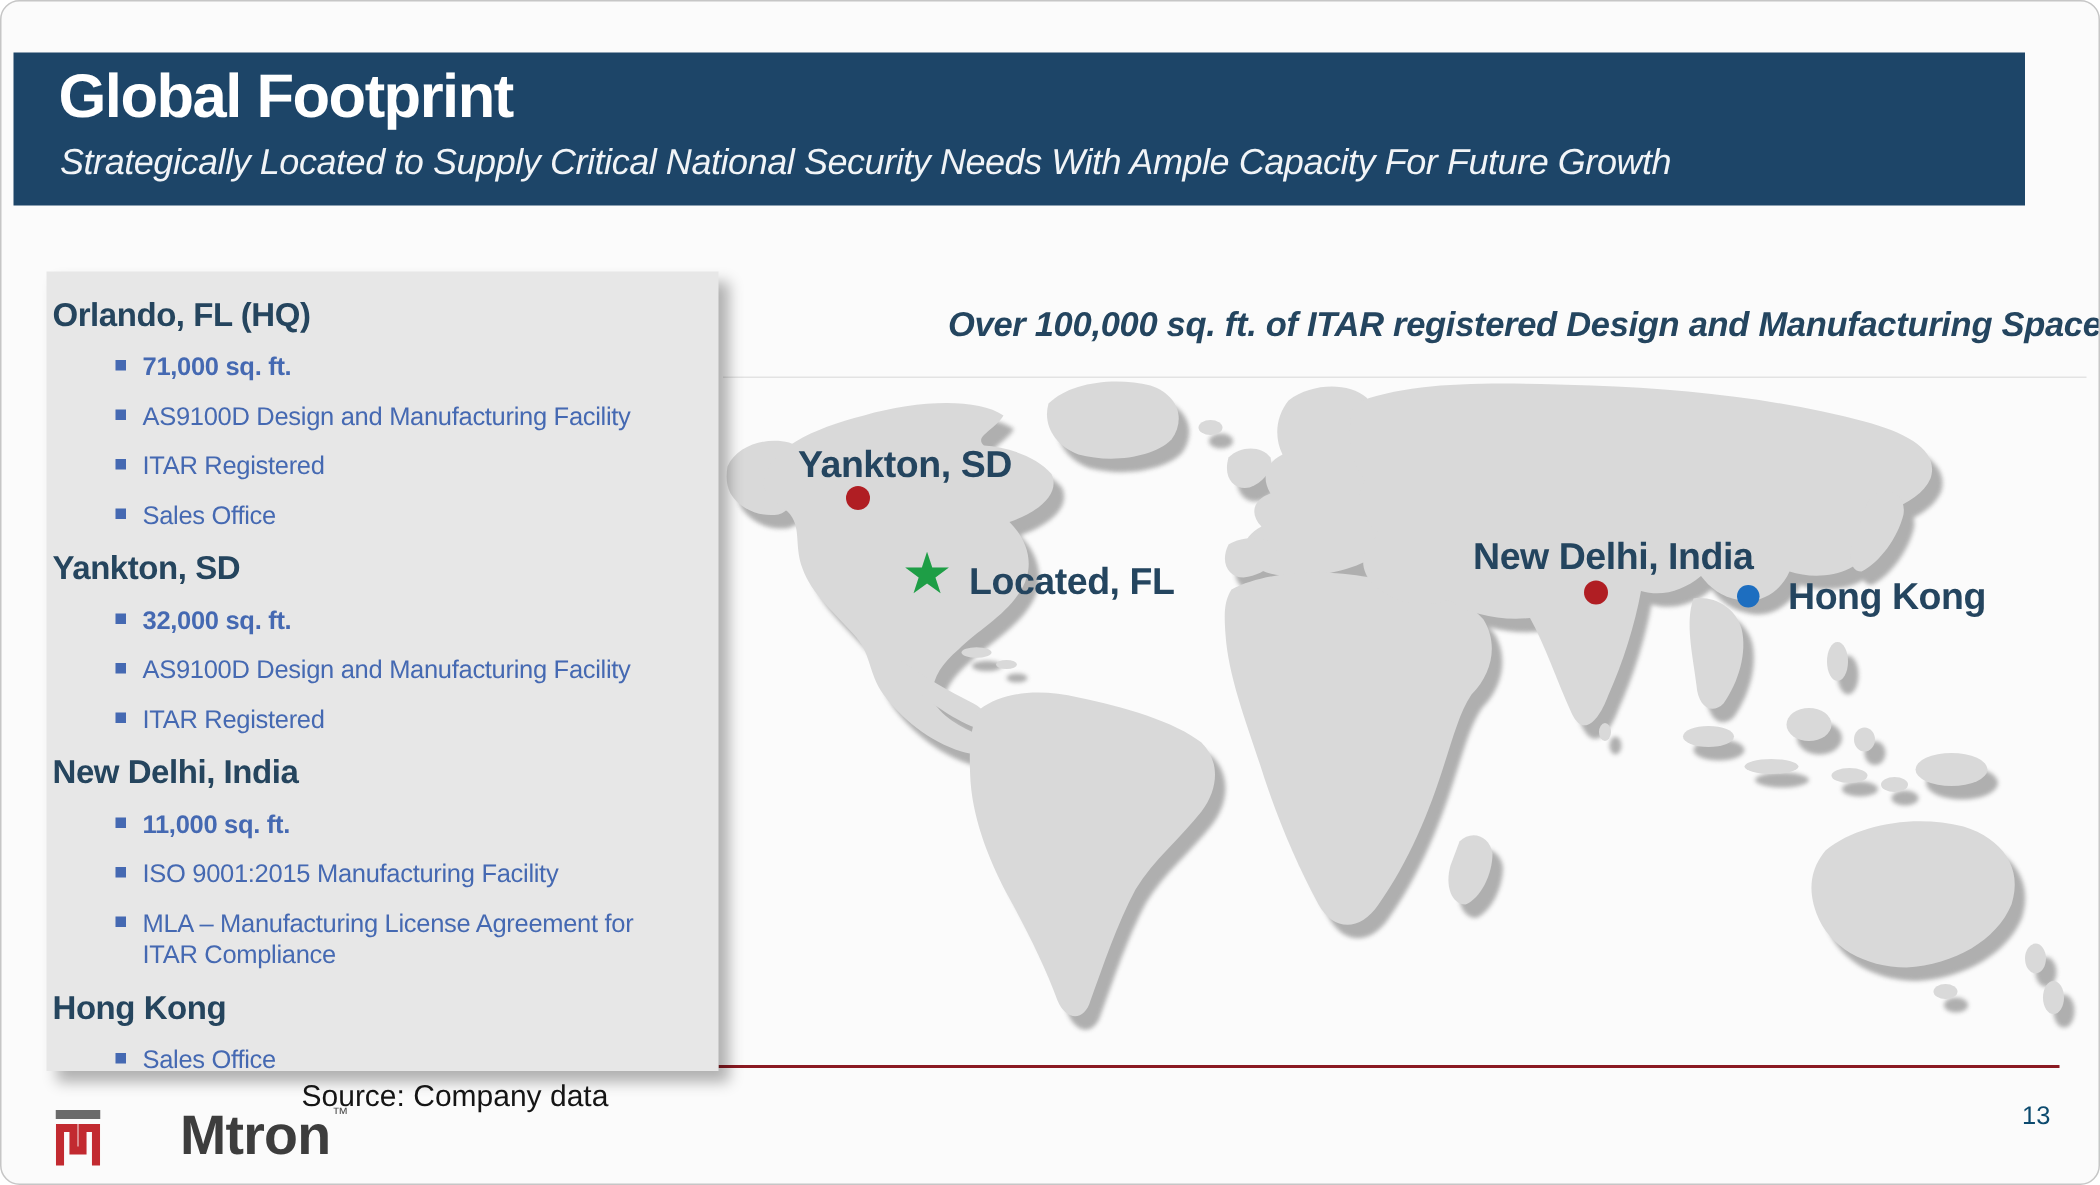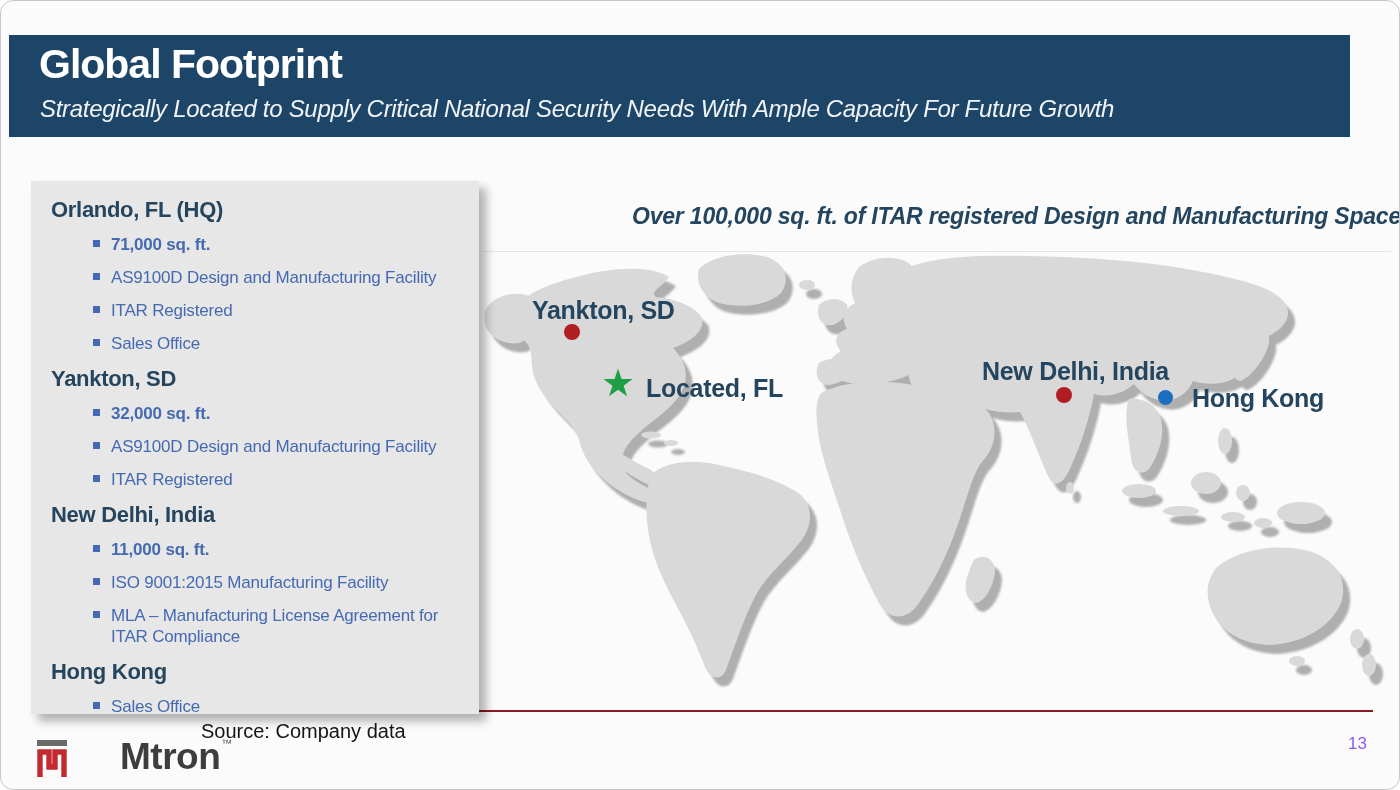--- a/index.html
+++ b/index.html
@@ -21,7 +21,7 @@
   .panel{
     position:absolute;left:30px;top:180px;width:448px;height:533px;box-sizing:border-box;
     background:#E7E7E7;box-shadow:7px 7px 9px rgba(0,0,0,0.30);
-    padding:14px 20px 0 20px;overflow:hidden;
+    padding:14px 20px 0 4px;overflow:hidden;
   }
   .panel h3{margin:11px 0 2px 0;font-size:22px;line-height:25px;font-weight:bold;color:#25455E;letter-spacing:-0.3px;}
   .panel section:first-child h3{margin-top:2px;}

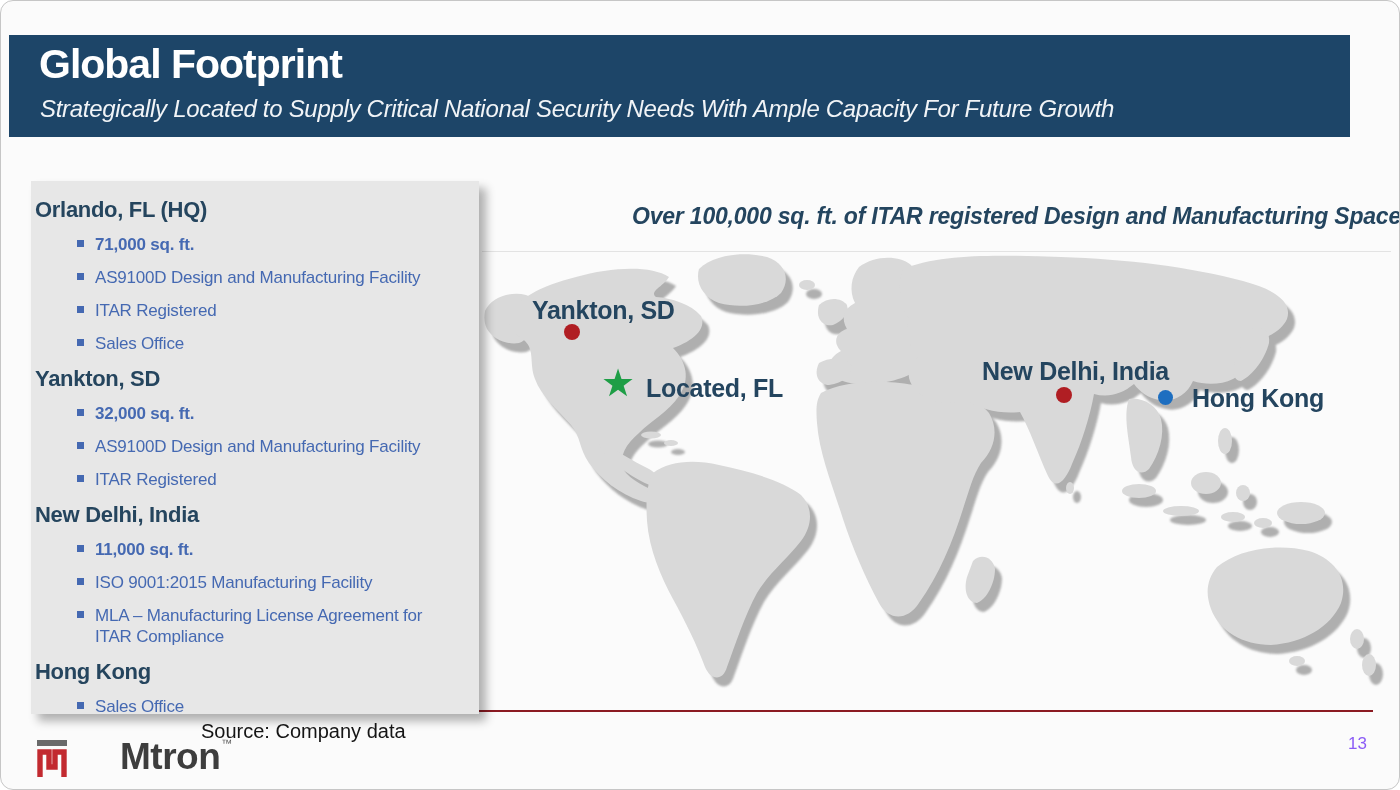--- a/index.html
+++ b/index.html
@@ -45,7 +45,7 @@
   .logo-text{font-size:37px;font-weight:bold;color:#3D3D3D;letter-spacing:-0.5px;line-height:38px;margin-left:44px;}
   .logo-tm{font-size:11px;color:#555;vertical-align:top;position:relative;top:-14px;left:1px;font-weight:normal;}
   .source-note{position:absolute;left:200px;top:719px;font-size:20px;color:#151515;}
-  .page-num{position:absolute;left:1320px;top:733px;width:46px;text-align:right;font-size:17px;color:#8b5cf6;}
+  .page-num{position:absolute;left:1320px;top:733px;width:46px;text-align:right;font-size:17px;color:#0c4a6e;}
 </style>
 </head>
 <body>

